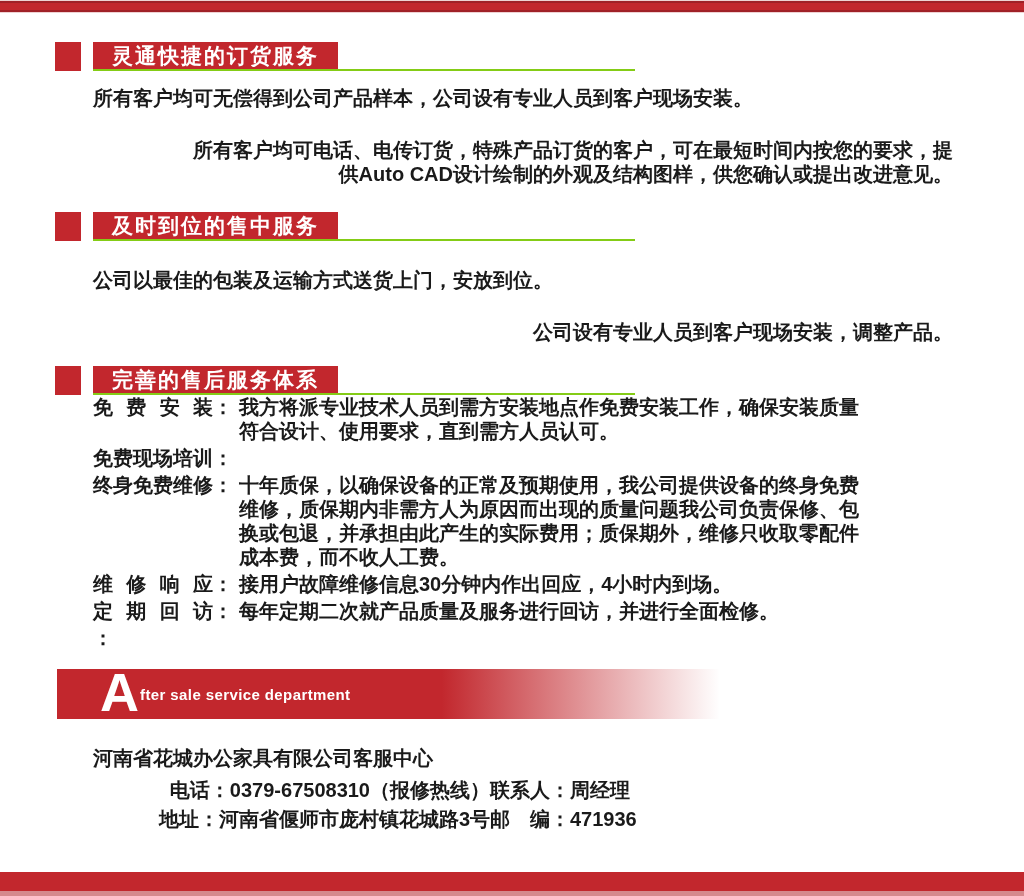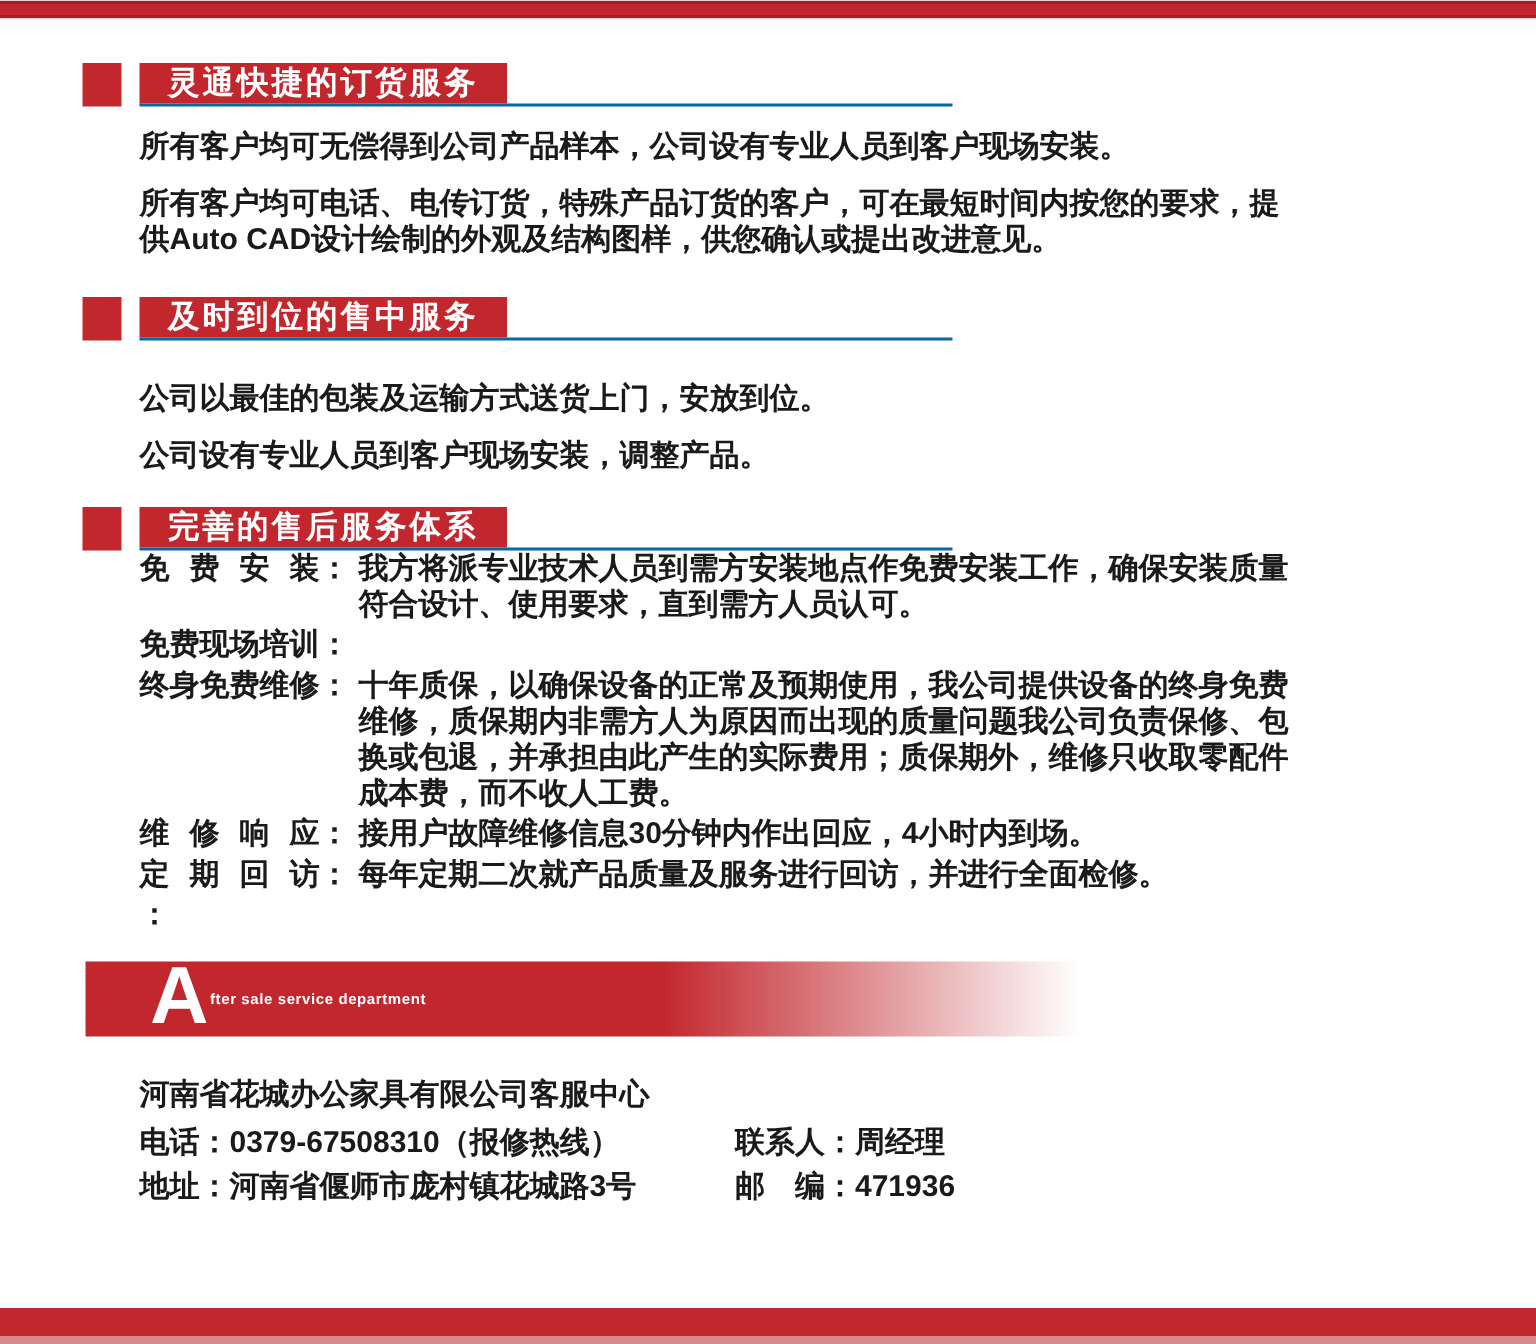--- a/index.html
+++ b/index.html
@@ -23,7 +23,7 @@
   .sec-head.s2 { margin-top:26px; }
   .sec-head.s3 { margin-top:22px; }
   .sq { width:26px; height:29px; background:#c2272d; margin-right:12px; flex:none; }
-  .head-rule { width:542px; border-bottom:2px solid #0369a1; }
+  .head-rule { width:542px; border-bottom:2px solid #84cc16; }
   .head-box {
     display:inline-block; background:#c2272d; color:#ffffff;
     font-size:21px; letter-spacing:2px; line-height:22px;

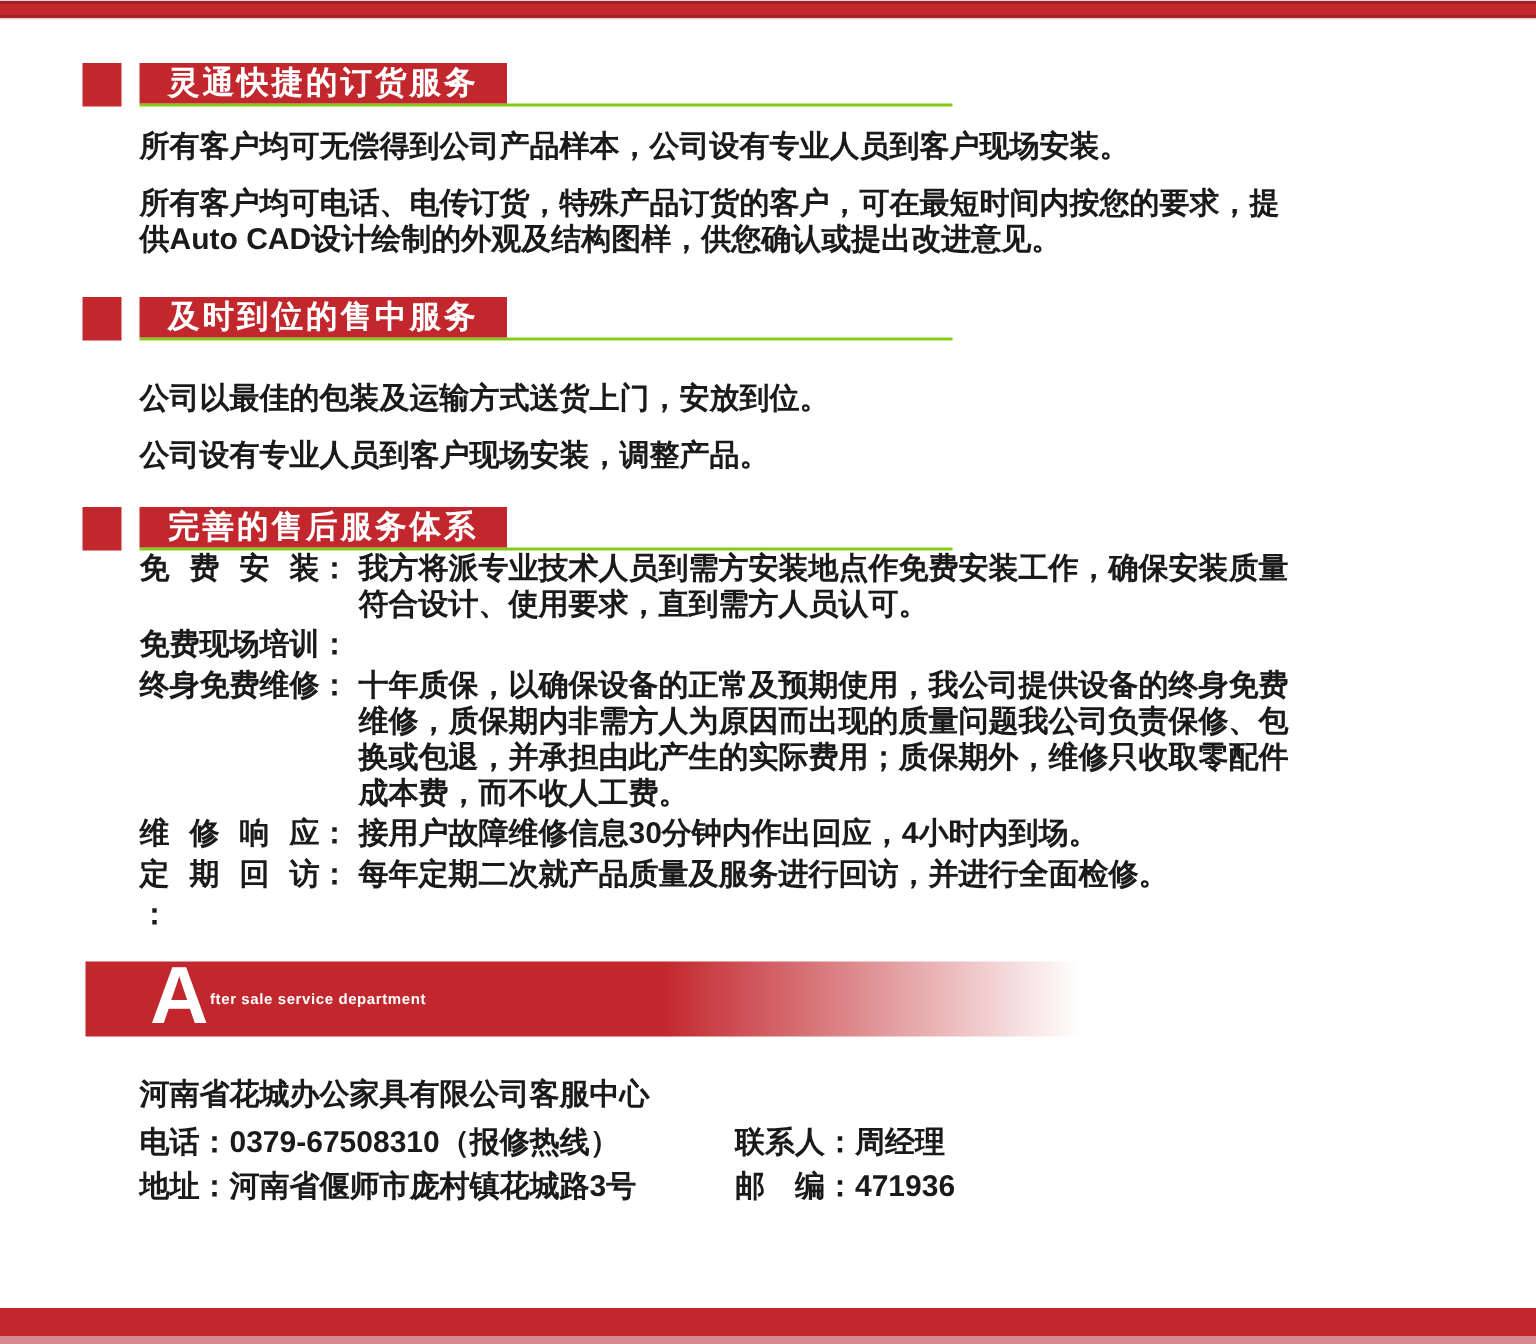--- a/index.html
+++ b/index.html
@@ -34,7 +34,7 @@
     font-size:20px; line-height:24px; white-space:pre-line;
   }
   .para.first { margin-top:15px; }
-  .para.next  { margin-top:14px; }
+  .para.next  { margin-top:28px;text-align:right; }
   .para.s2a { margin-top:27px; }
   .svc-list { }
   .item { display:flex; margin:0 0 3px 93px; font-size:20px; line-height:24px; }

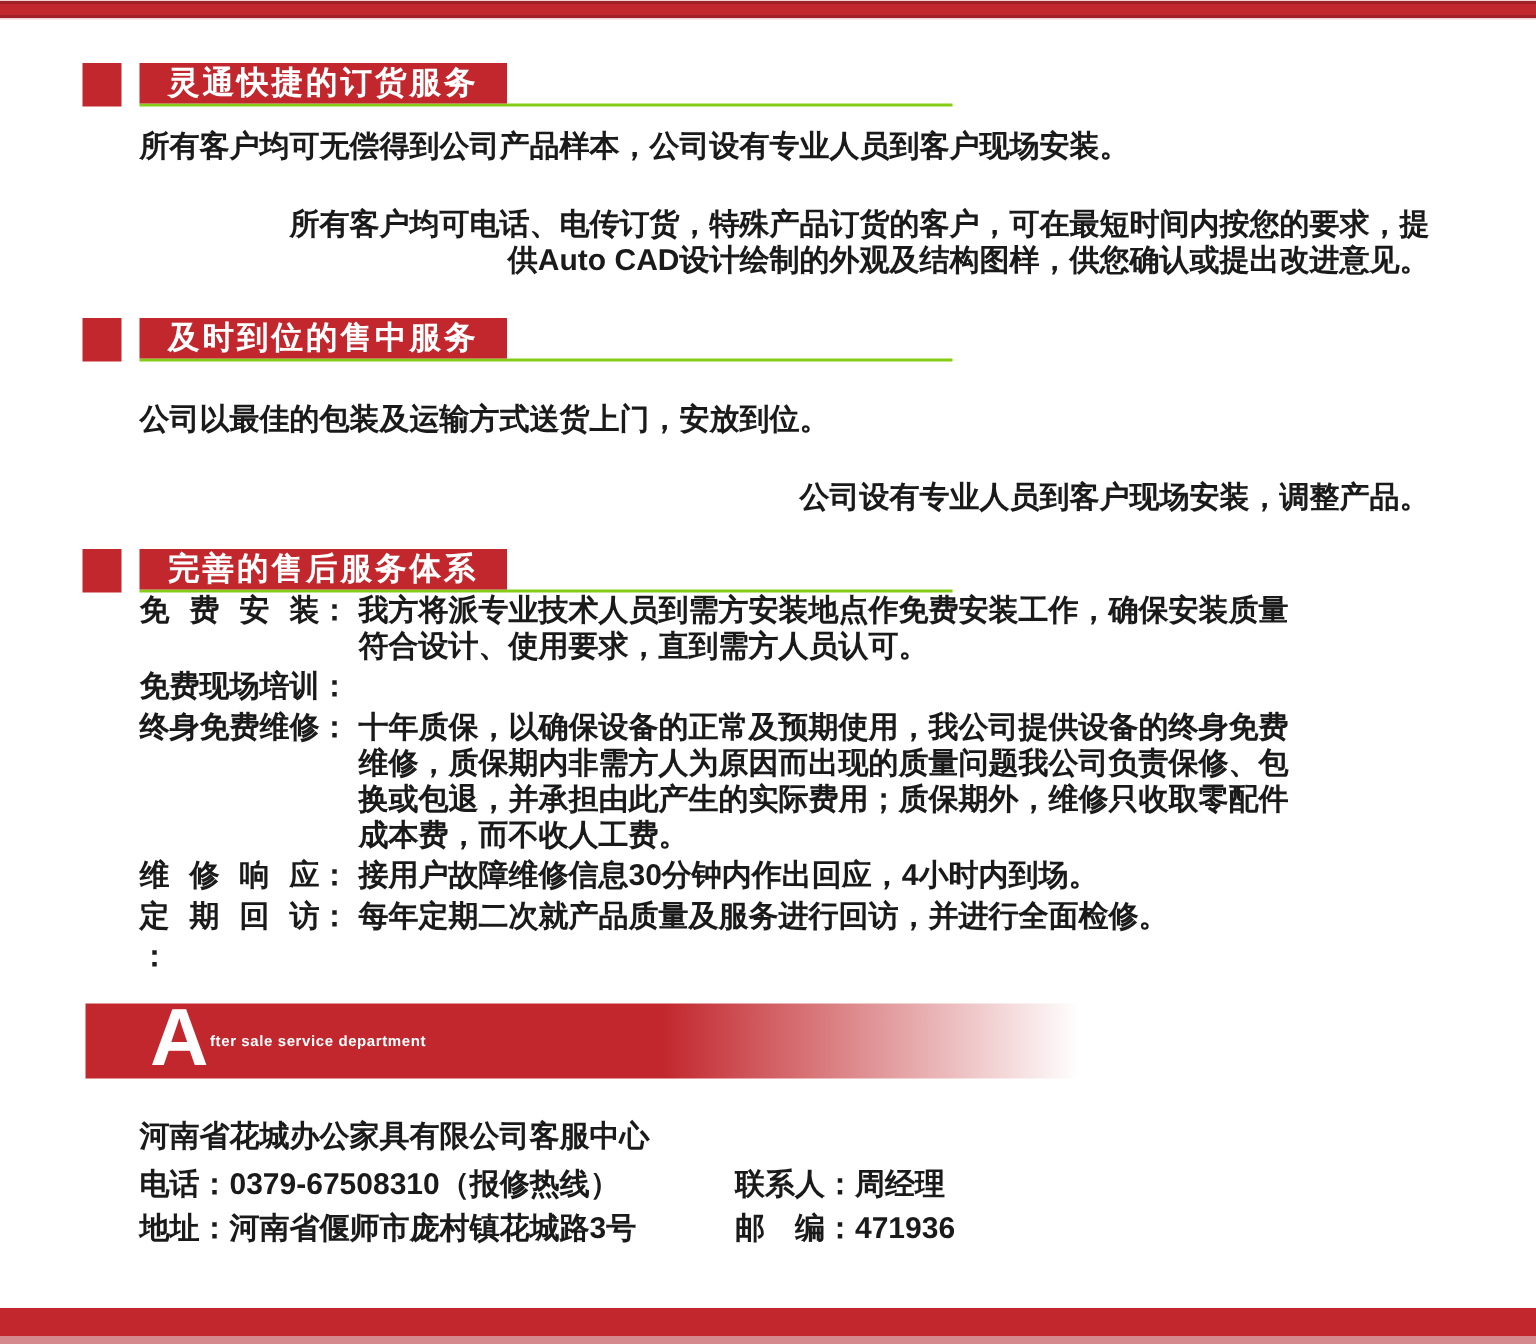--- a/index.html
+++ b/index.html
@@ -49,7 +49,7 @@
   .banner-initial { font-size:54px; line-height:46px; margin-top:-4px; }
   .banner-col { display:flex; flex-direction:column; margin-left:1px; }
   .banner-cn { font-size:27px; line-height:28px; letter-spacing:3px; }
-  .banner-en { font-size:10px; line-height:15px; letter-spacing:0.4px; }
+  .banner-en { font-size:15px; line-height:15px; letter-spacing:0.4px; }
   .contact { margin:26px 0 0 93px; font-size:20px; }
   .c-title { line-height:26px; }
   .c-row { display:flex; line-height:26px; }

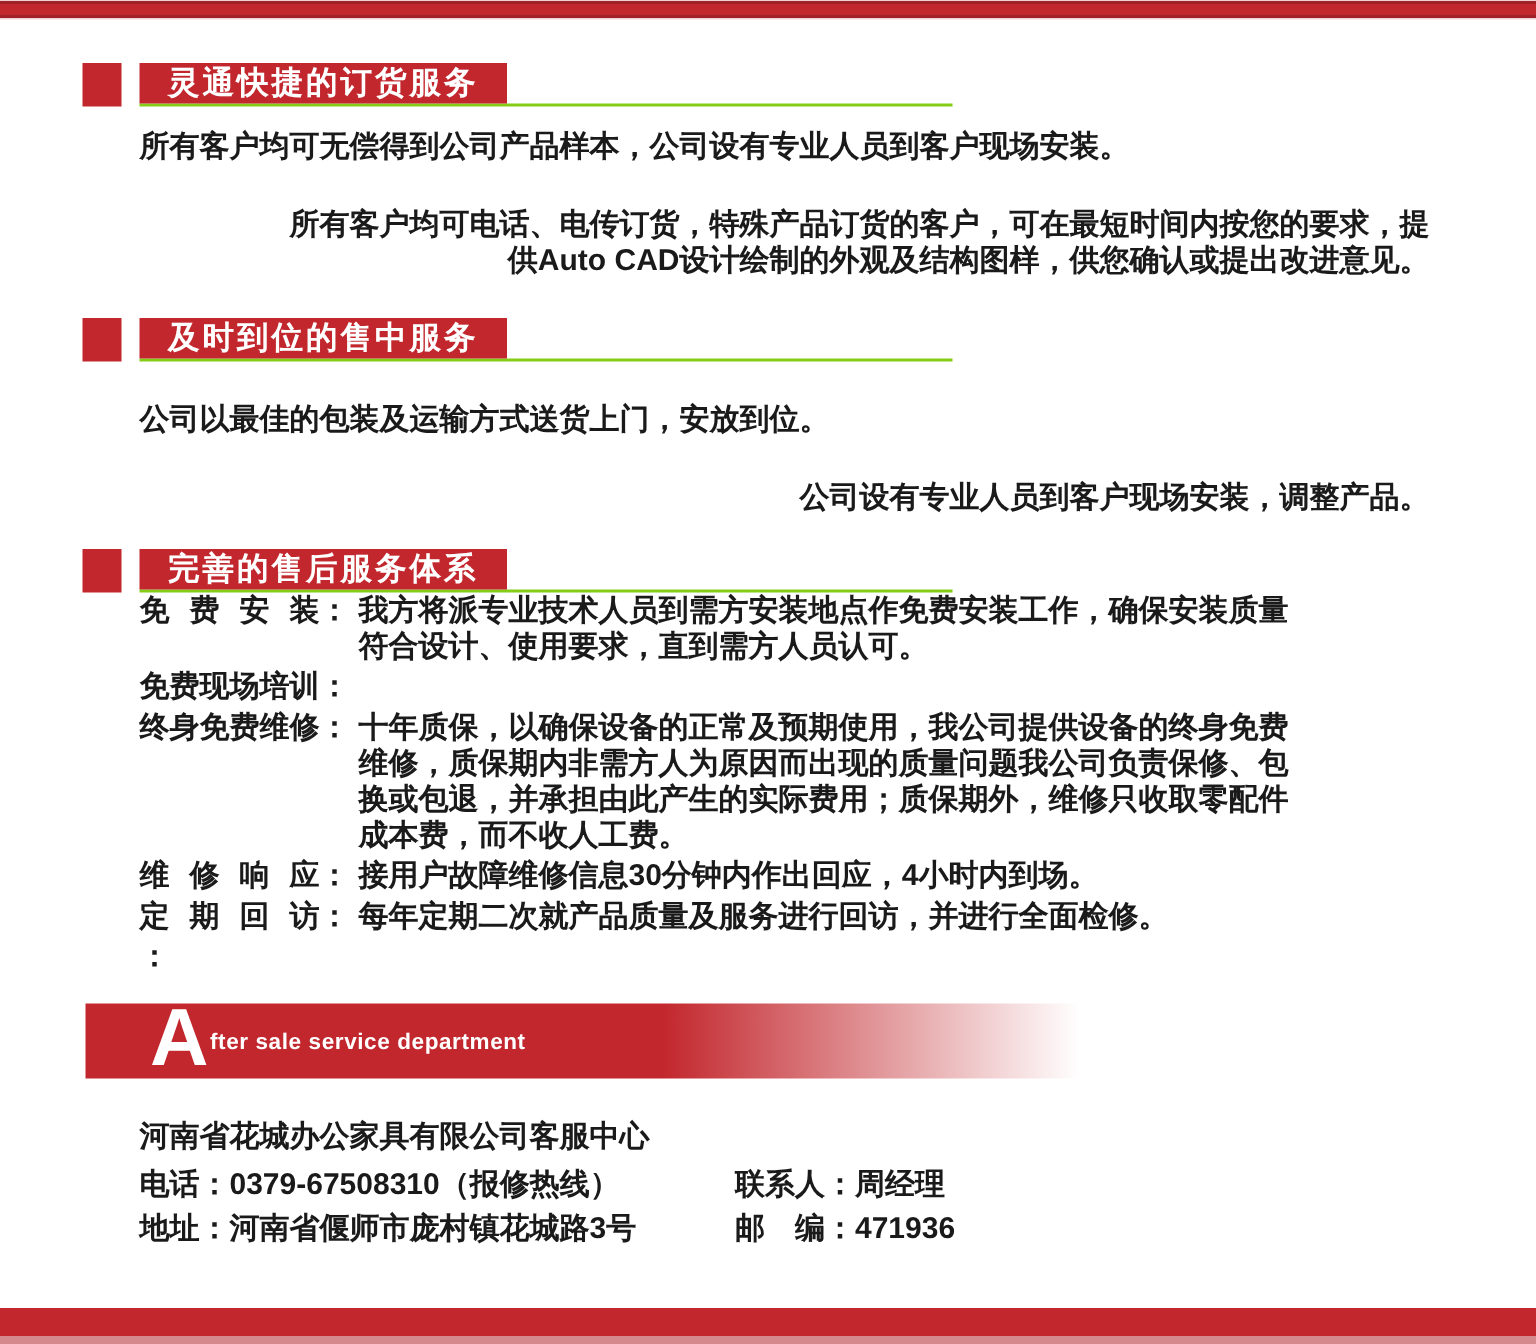--- a/index.html
+++ b/index.html
@@ -55,7 +55,7 @@
   .c-row { display:flex; line-height:26px; }
   .c-row.r1 { margin-top:6px; }
   .c-row.r2 { margin-top:3px; }
-  .c-left { width:397px; flex:none; }
+  .c-left { width:397px; flex:none;text-align:right; }
   .bottombar {
     position:absolute; left:0; bottom:0; width:1024px; height:24px;
     background:linear-gradient(to bottom, #c2272d 0, #c2272d 19px, #d5898d 19px, #d5898d 24px);

